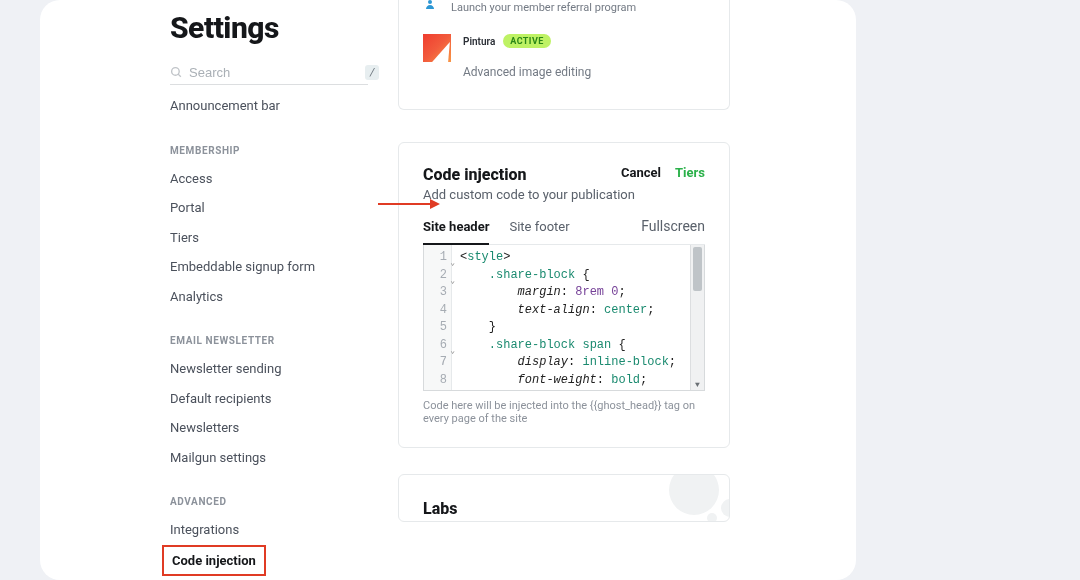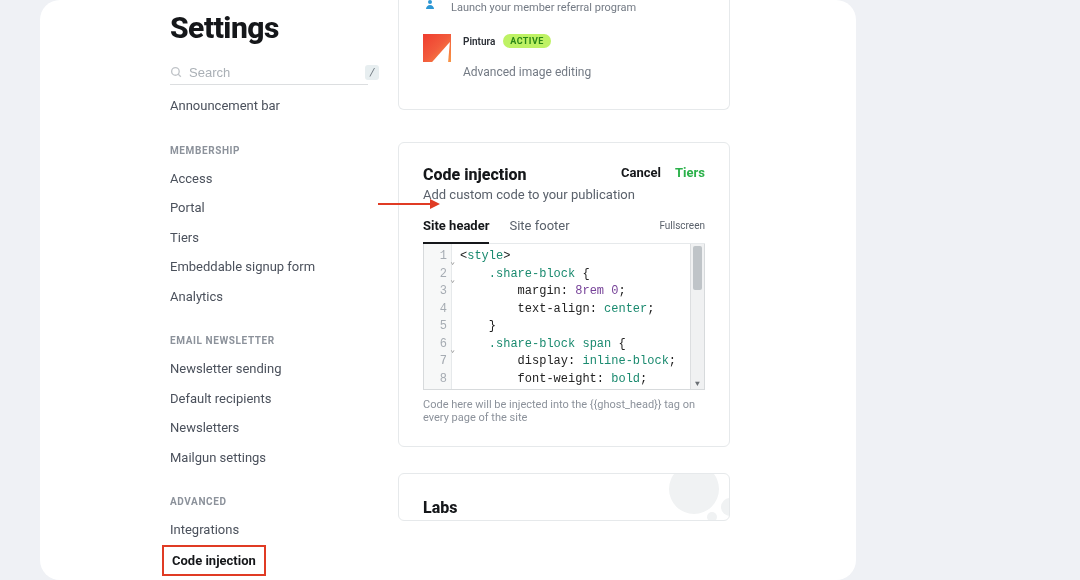--- a/index.html
+++ b/index.html
@@ -251,7 +251,7 @@
       background: #15171a;
     }
     .fullscreen {
-      font-size: 10px;
+      font-size: 14px;
       color: #5a616b;
       cursor: pointer;
       padding-bottom: 10px;

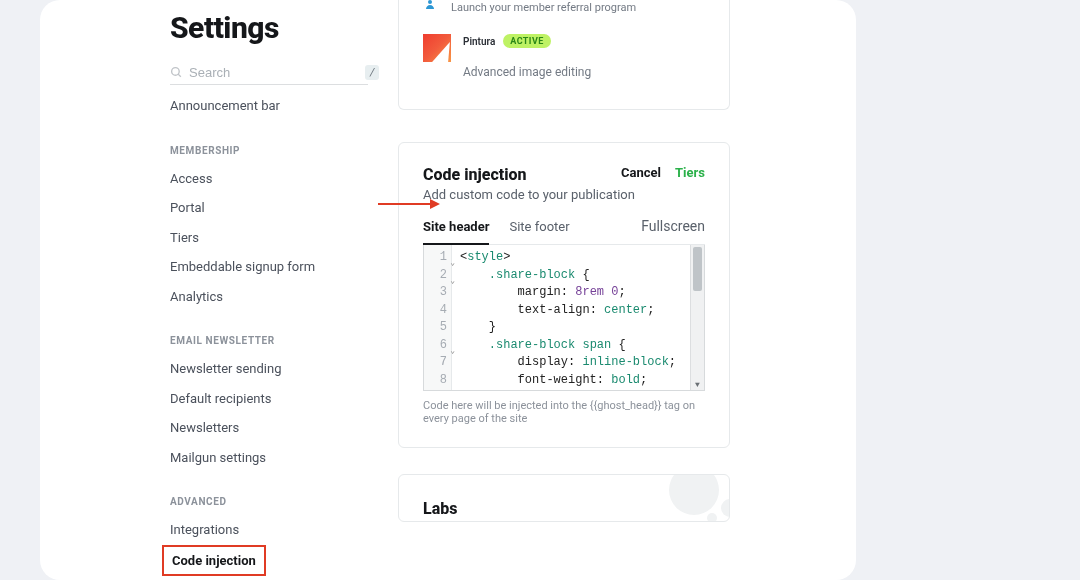--- a/index.html
+++ b/index.html
@@ -292,7 +292,7 @@
     }
     .tok-tag { color: #1a8a6f; }
     .tok-selector { color: #1a8a6f; }
-    .tok-prop { color: #222; }
+    .tok-prop { color: #222; font-style: italic; }
     .tok-value-num { color: #764298; }
     .tok-value-kw { color: #1a8a6f; }
     .tok-punc { color: #222; }

